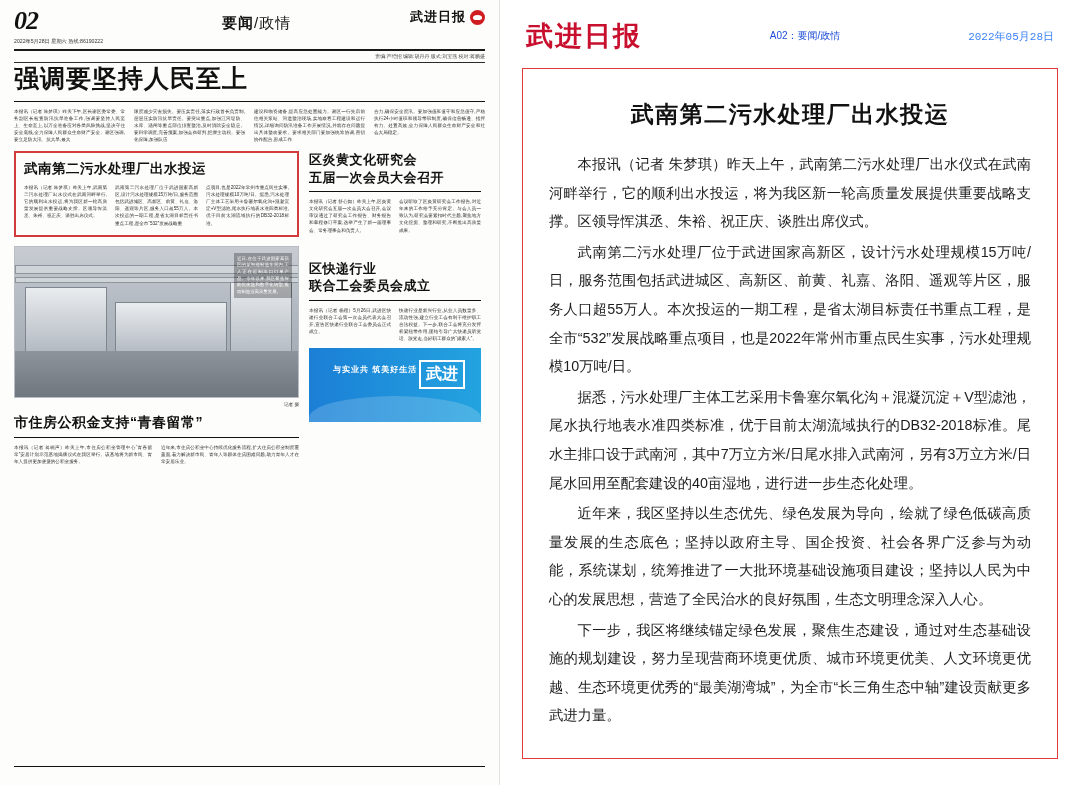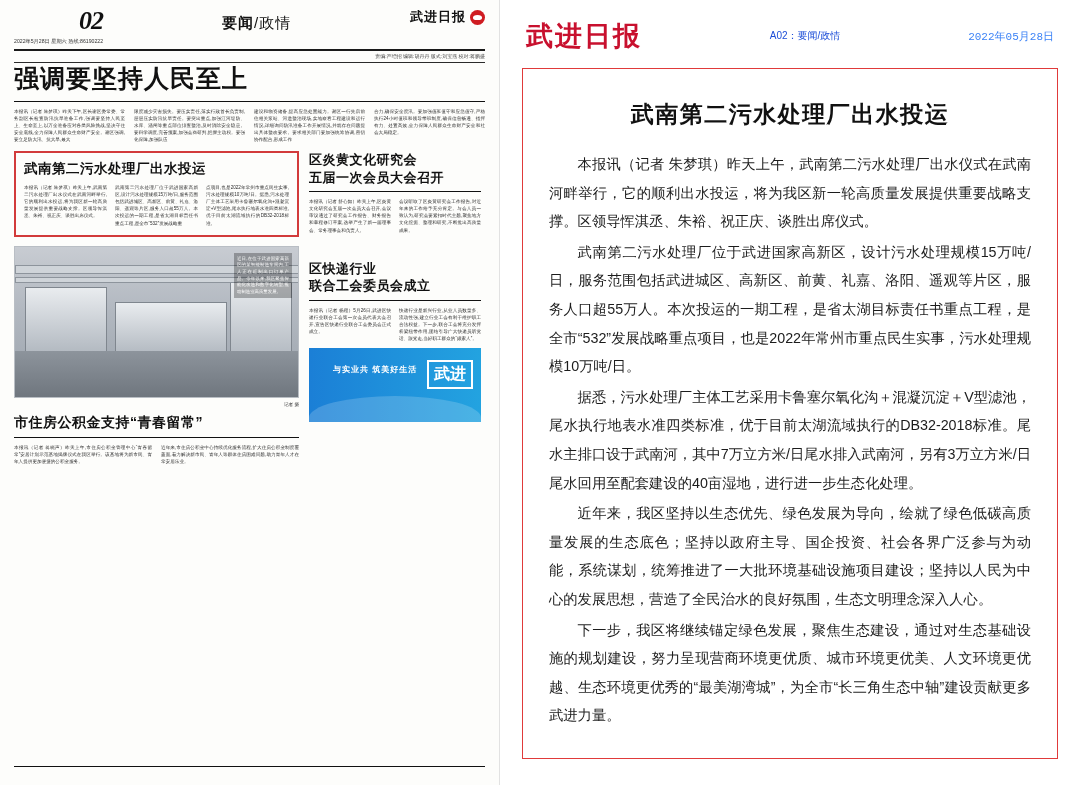--- a/index.html
+++ b/index.html
@@ -38,7 +38,6 @@
     justify-content: space-between;
     border-bottom: 2px solid #1a1a1a;
     padding-bottom: 4px;
-    text-align: right;
   }
   .pg-num {
     font-family: "Liberation Serif", serif;

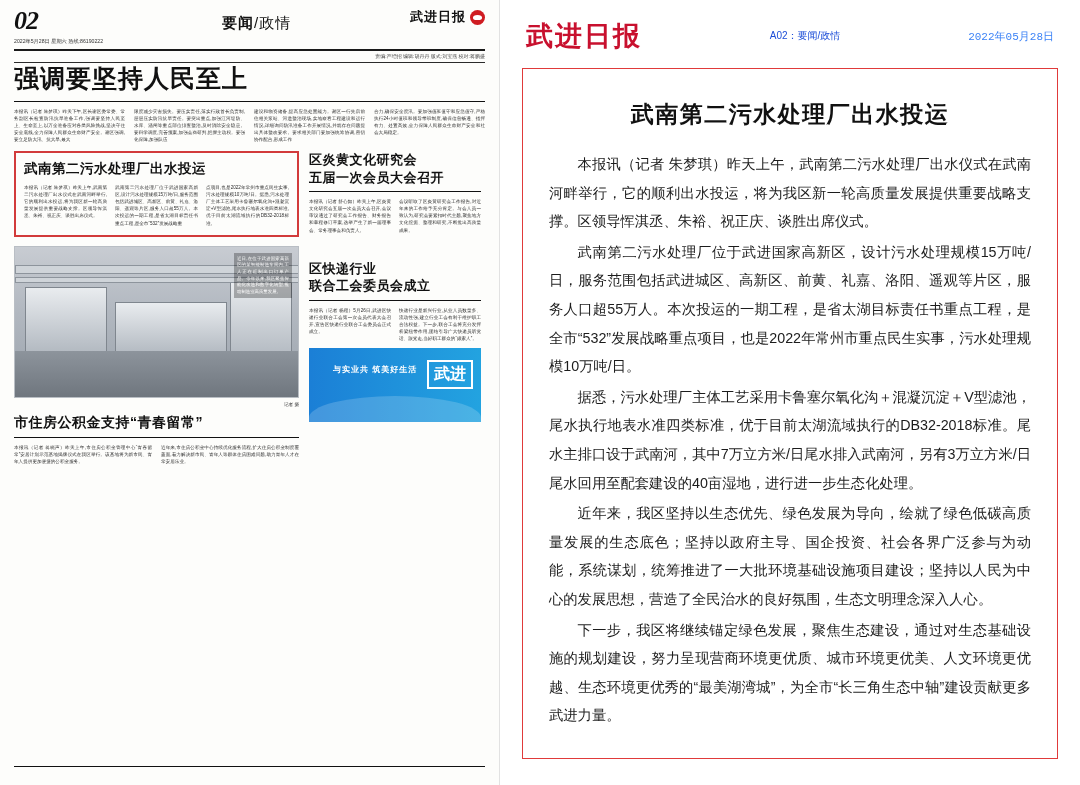--- a/index.html
+++ b/index.html
@@ -217,7 +217,7 @@
     color: #fff; font-size: 8px; font-weight: bold; letter-spacing: 1px;
   }
   .ad .logo {
-    position: absolute; right: 8px; top: 12px;
+    position: absolute; right: 16px; top: 12px;
     color: #fff; font-size: 16px; font-weight: bold;
     font-family: "Liberation Serif", serif;
     border: 2px solid #fff; padding: 2px 5px;

